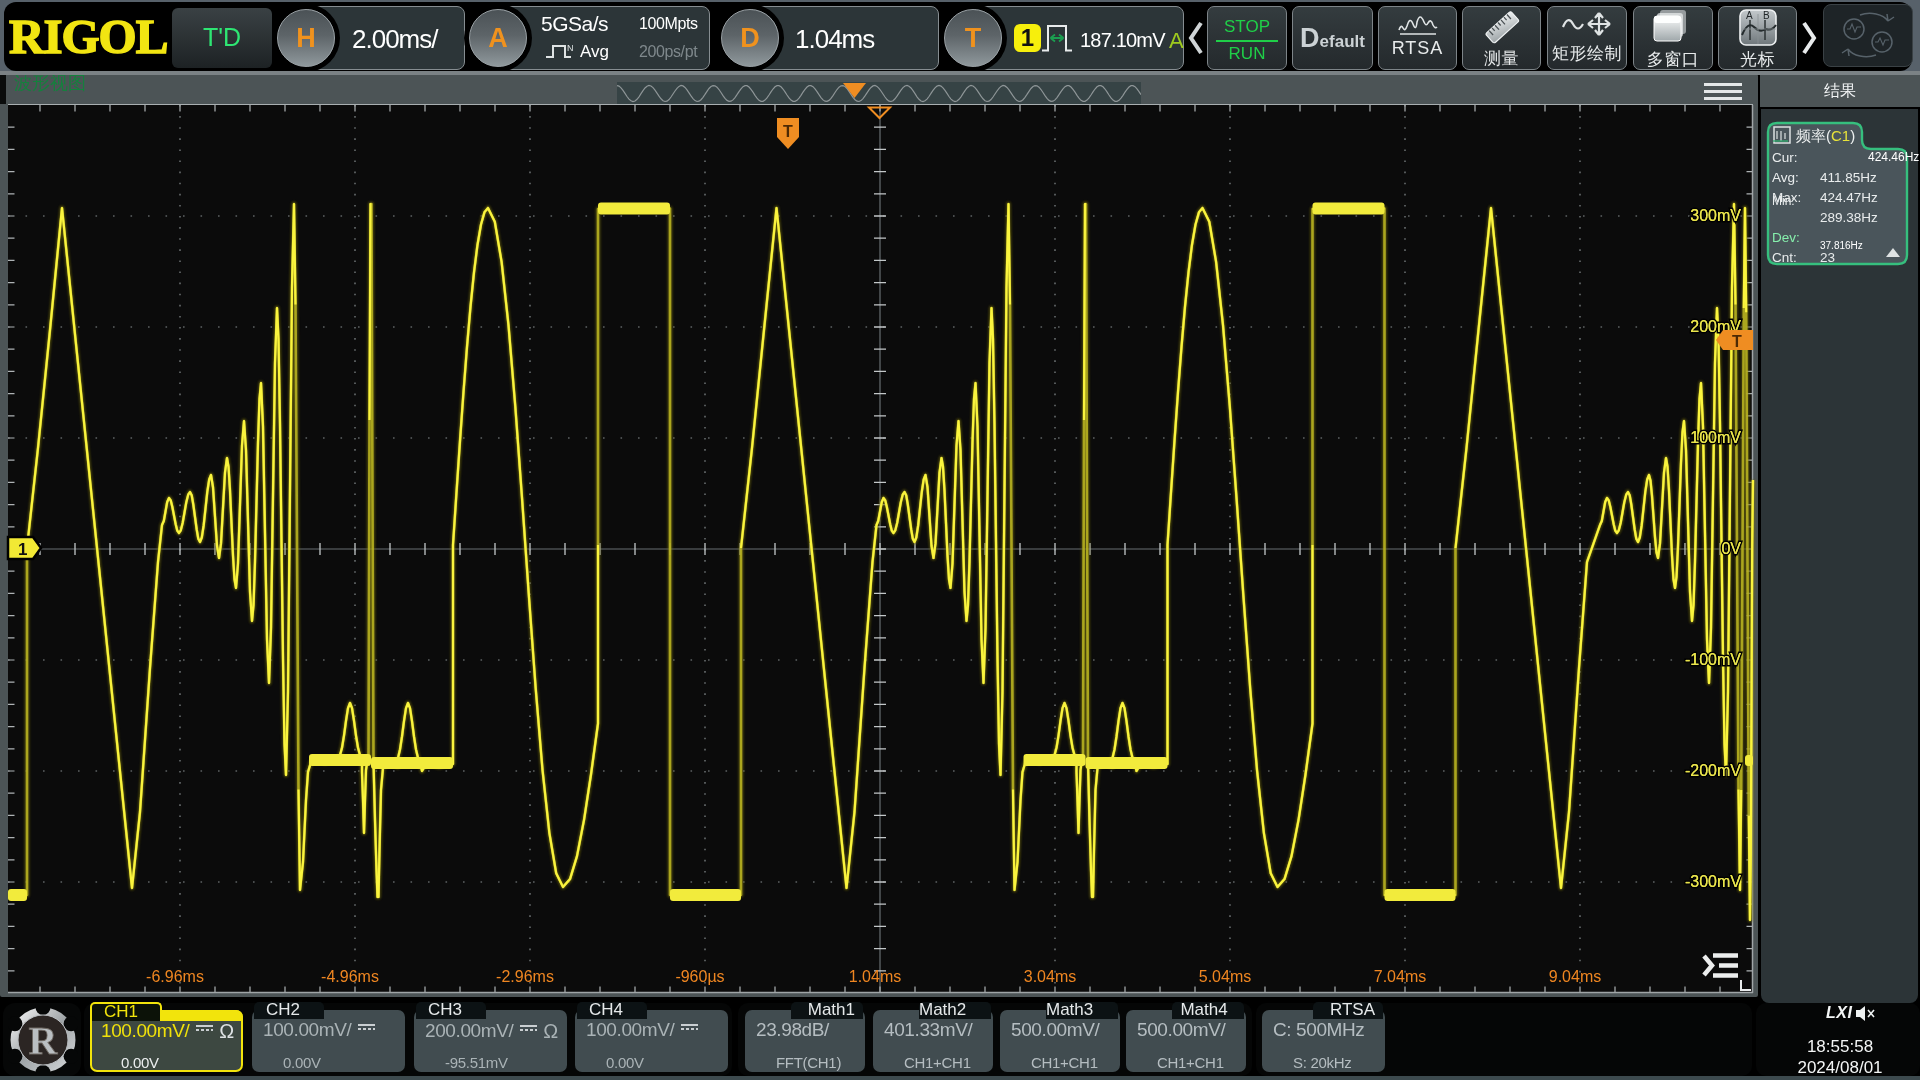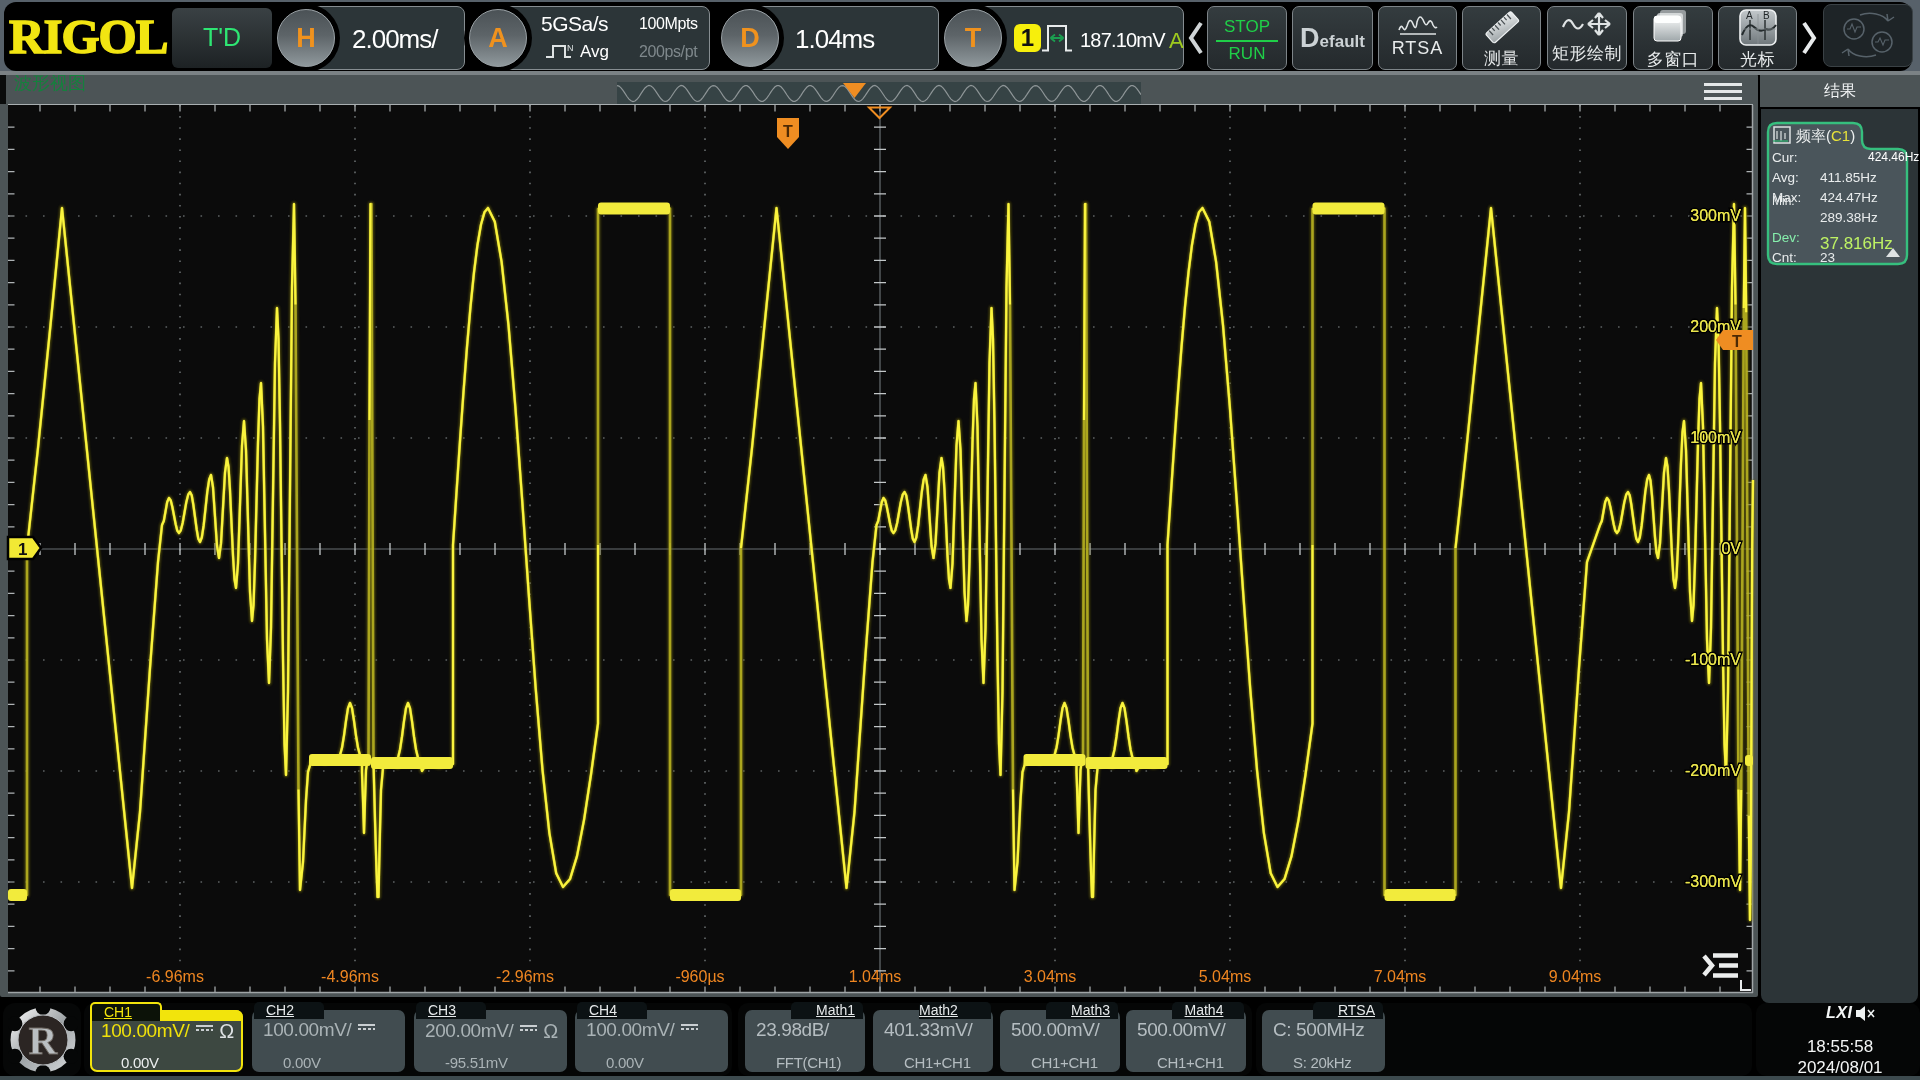--- a/index.html
+++ b/index.html
@@ -184,7 +184,7 @@
 <div style="position:absolute;left:1772px;top:194px;width:44px;color:#e9eced;font-size:12px;z-index:6">Min:</div>
 <div style="position:absolute;left:1820px;top:210px;color:#e9eced;font-size:13.5px;z-index:6">289.38Hz</div>
 <div style="position:absolute;left:1772px;top:230px;width:44px;color:#86efac;font-size:13.5px;z-index:6">Dev:</div>
-<div style="position:absolute;left:1820px;top:234px;color:#bef264;font-size:17px;z-index:6">37.816Hz</div>
+<div style="position:absolute;left:1820px;top:240px;color:#ffffff;font-size:10px;z-index:6">37.816Hz</div>
 <div style="position:absolute;left:1772px;top:250px;width:44px;color:#e9eced;font-size:13.5px;z-index:6">Cnt:</div>
 <div style="position:absolute;left:1820px;top:250px;color:#e9eced;font-size:13.5px;z-index:6">23</div>
 <div class="abs" style="left:1886px;top:248px;width:0;height:0;border-left:7px solid transparent;border-right:7px solid transparent;border-bottom:9px solid #dfe3e4;z-index:6"></div>

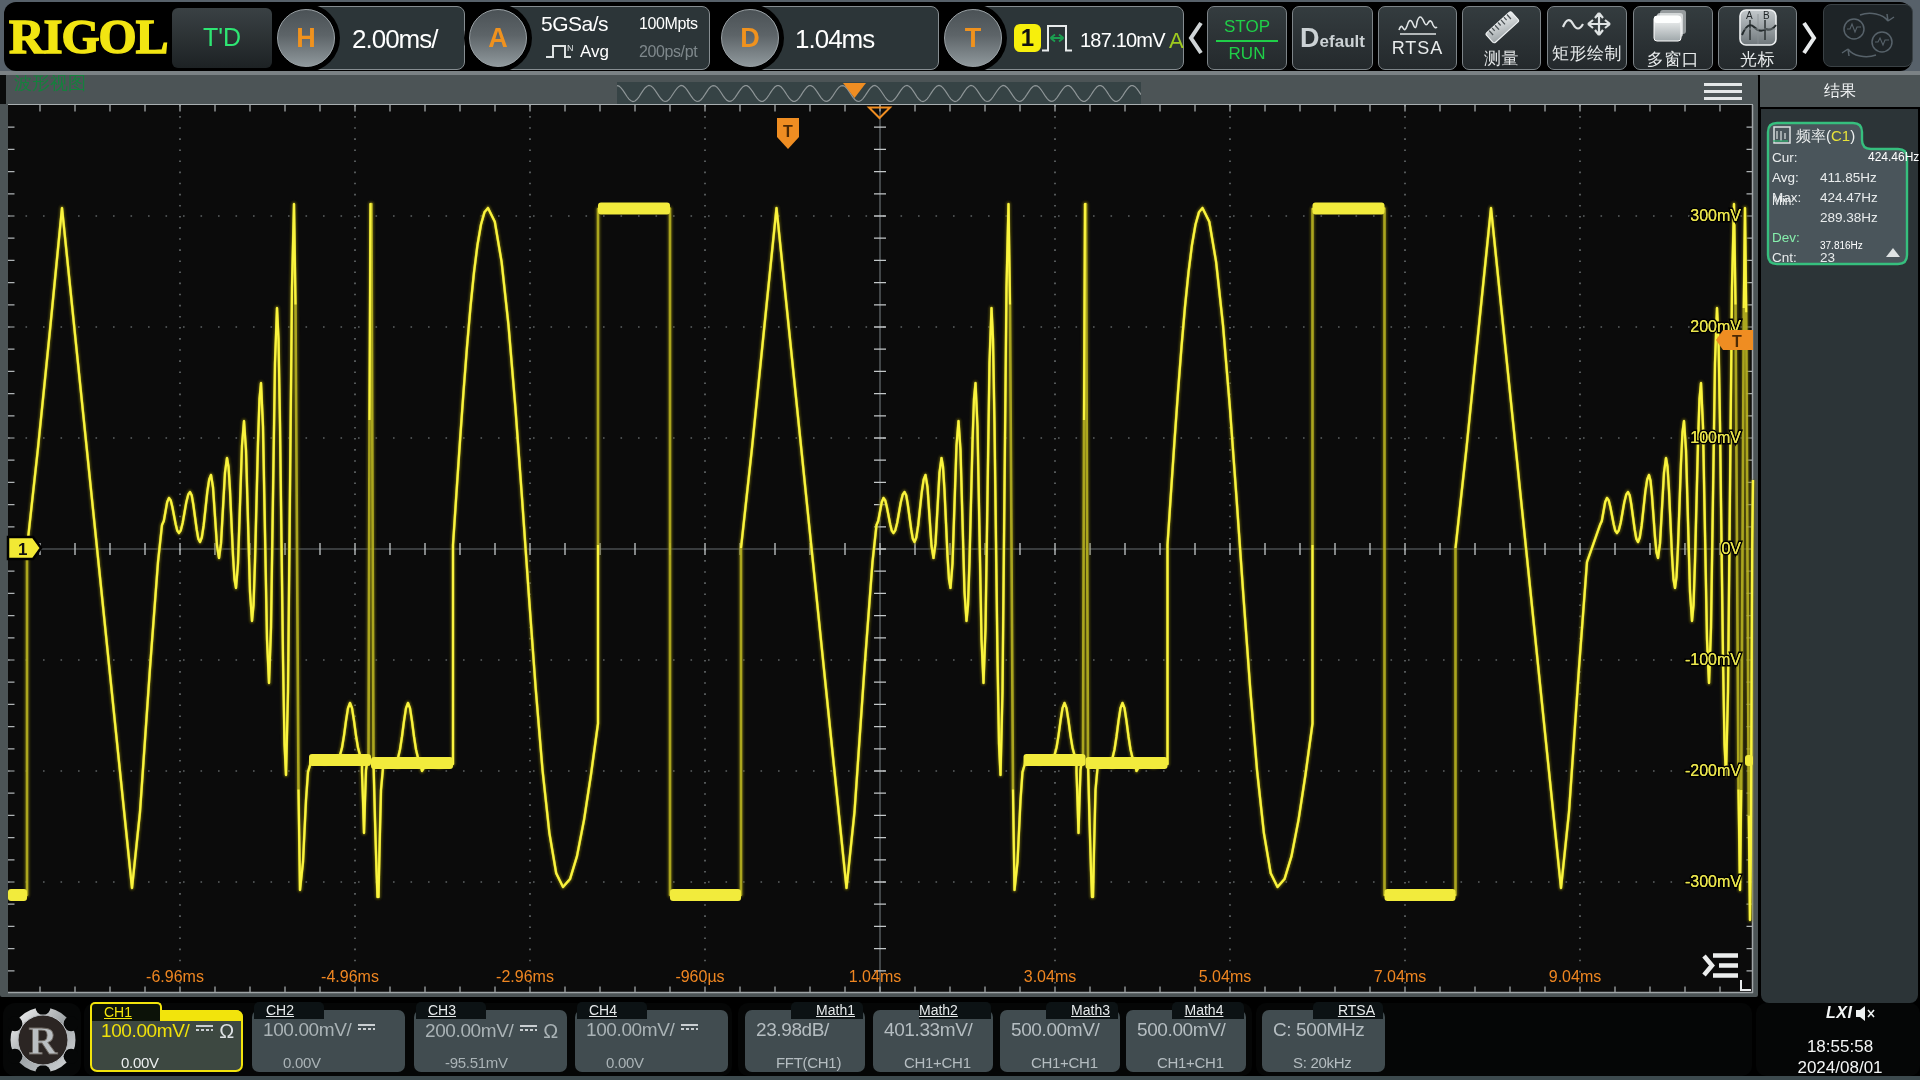--- a/index.html
+++ b/index.html
@@ -19,7 +19,7 @@
 .wlab { color:#fff; }
 .bbox { position:absolute; top:1002px; height:70px; z-index:3; }
 .bbox .tab { position:absolute; top:0; height:17px; background:#0c1214; color:#e6e9ea;
-  font-size:14px; line-height:16px; border-radius:5px 5px 0 0; z-index:2;text-decoration:underline; }
+  font-size:17px; line-height:16px; border-radius:5px 5px 0 0; z-index:2; }
 .bbox .body { position:absolute; left:0; top:8px; height:62px; width:100%;
   background:#414c50; border-radius:7px; z-index:1; }
 .bbox .l1 { position:absolute; left:11px; top:17px; font-size:19px; color:#aab3b6; letter-spacing:-0.4px; z-index:3; white-space:nowrap; }

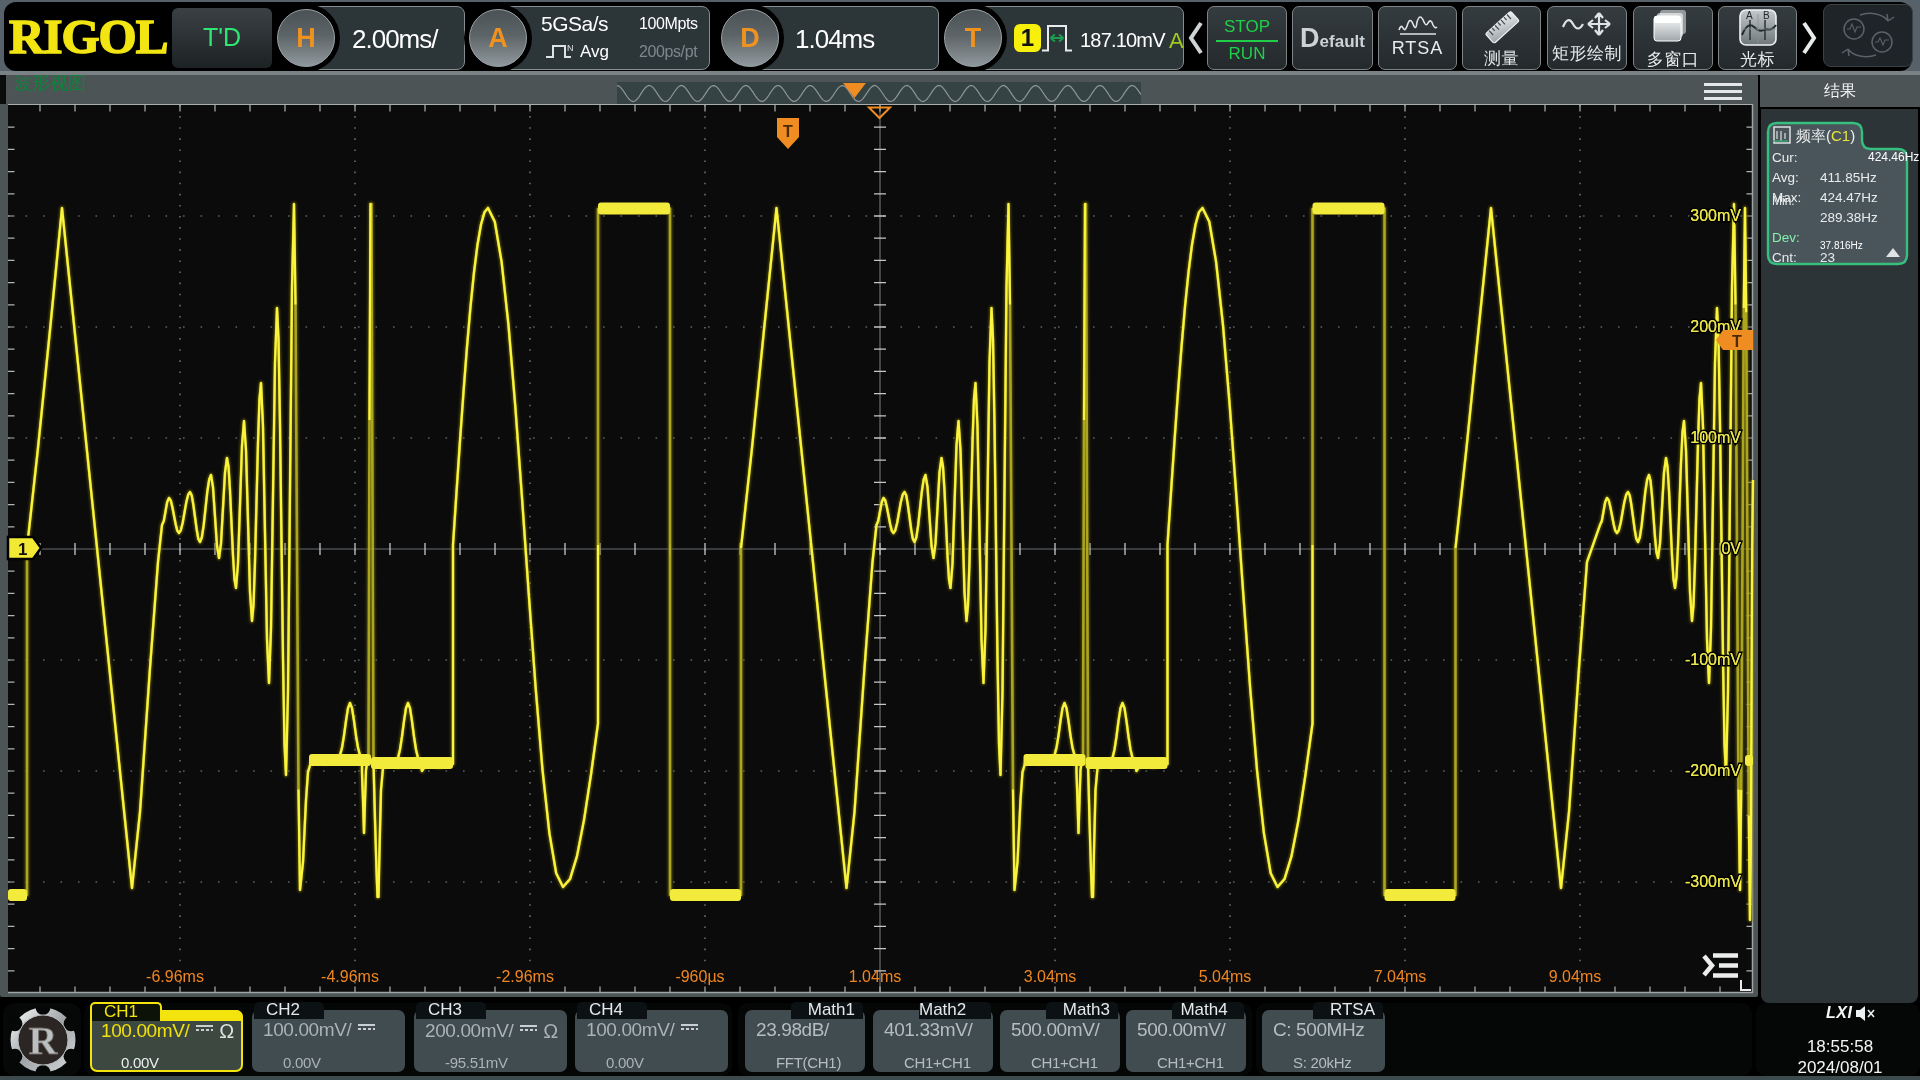--- a/index.html
+++ b/index.html
@@ -258,7 +258,7 @@
 </div>
 <div class="bbox" style="left:1000px;width:120px">
 <div class="body"></div>
-<div class="tab" style="right:2px;width:72px;text-align:right;padding-right:8px">Math3</div>
+<div class="tab" style="right:2px;width:72px;text-align:left;padding-right:8px">Math3</div>
 <div class="l1" style="color:#b5bdc1">500.00mV/</div>
 <div class="l2" style="color:#b5bdc1">CH1+CH1</div>
 </div>

